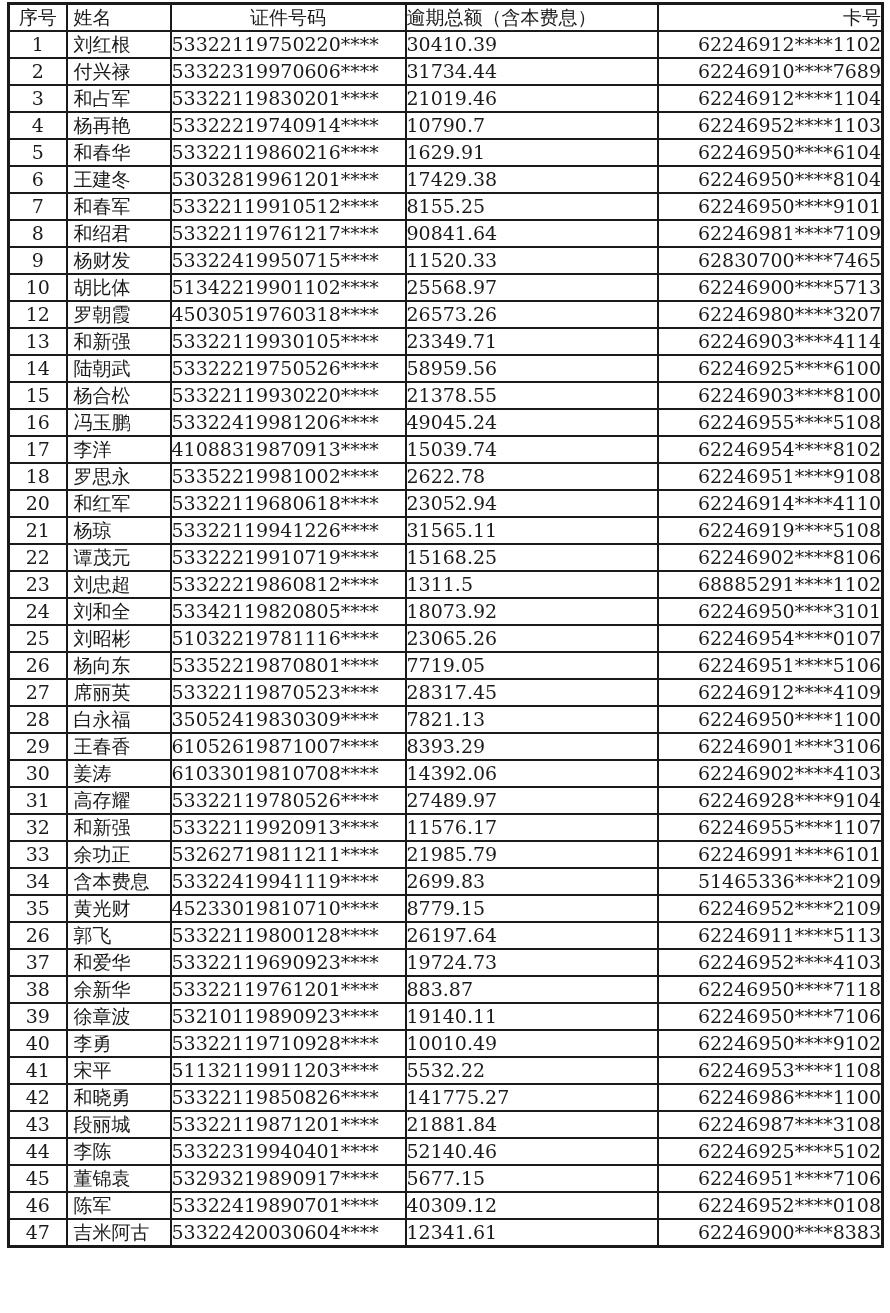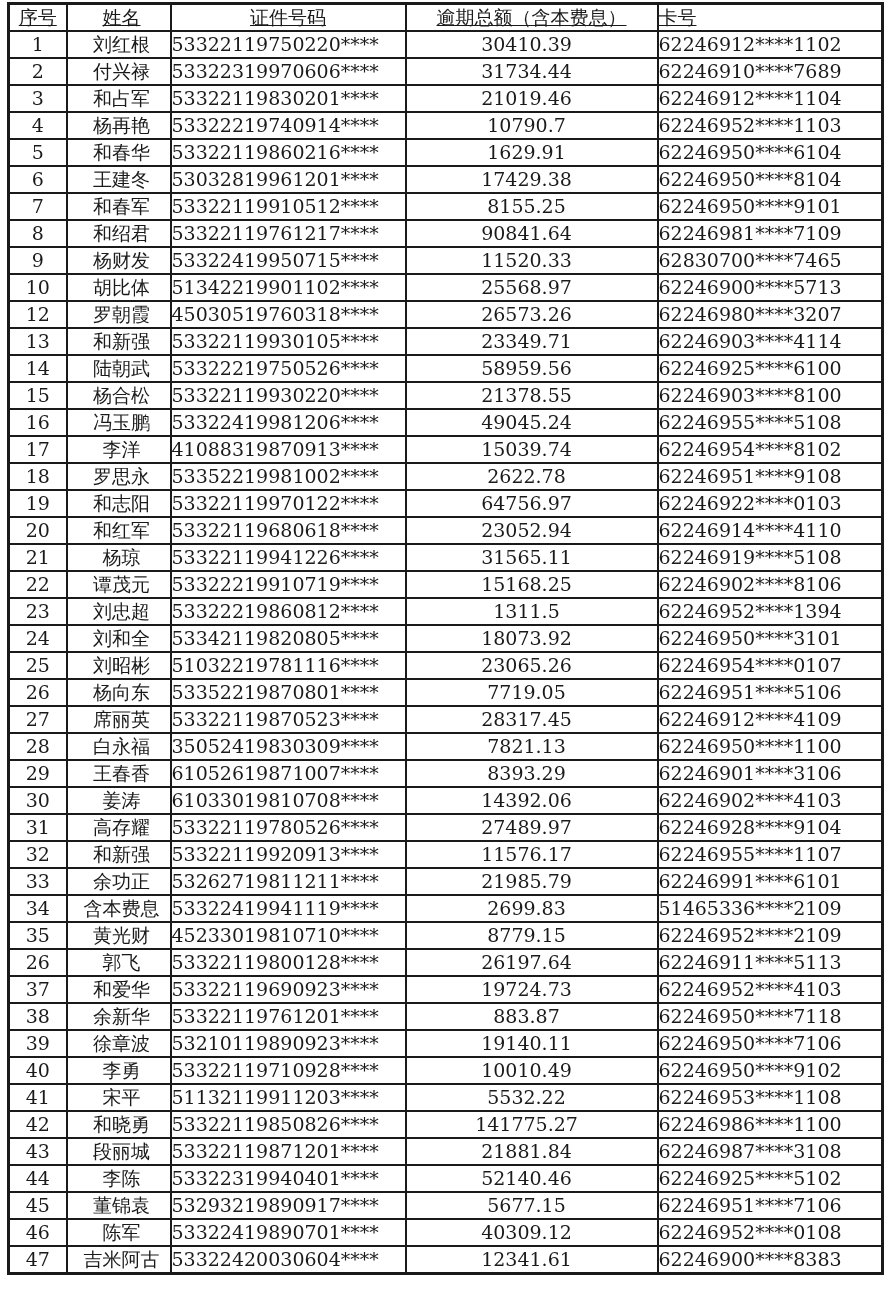--- a/index.html
+++ b/index.html
@@ -44,7 +44,7 @@
   .c2 { }
   .c3 { text-align: center; padding-right: 10px !important; }
   .c4 { text-align: left; }
-  thead th { font-size: 19px; text-decoration: underline; }
+  thead th { font-size: 19px; }
   thead th.c3 { text-align: center; padding-right: 0 !important; }
 </style>
 </head>

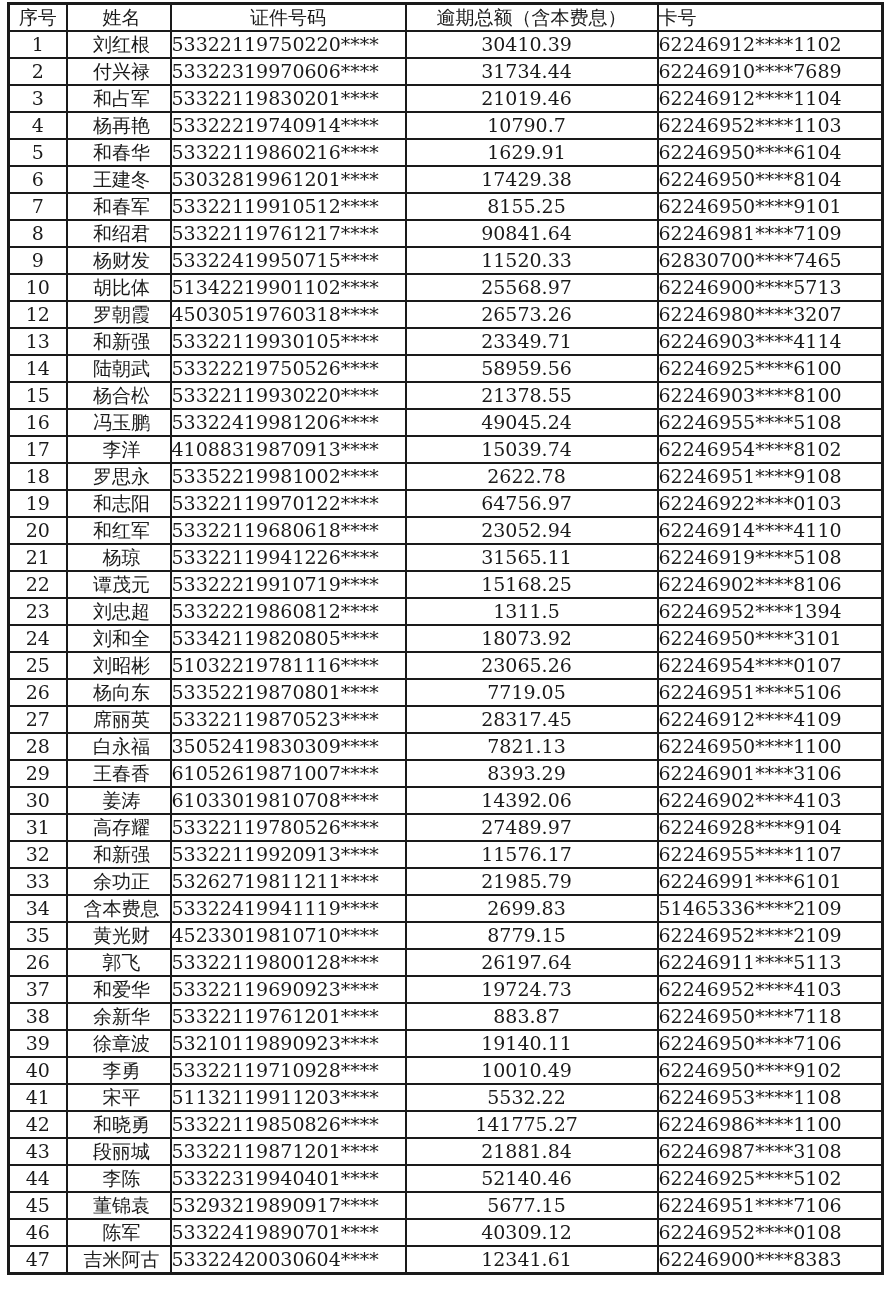--- a/index.html
+++ b/index.html
@@ -40,7 +40,7 @@
   col.w4 { width: 225px; }
   
   .c0 { text-align: center; }
-  .c1 { text-align: center; padding-left: 6px !important; }
+  .c1 { text-align: left; padding-left: 6px !important; }
   .c2 { }
   .c3 { text-align: center; padding-right: 10px !important; }
   .c4 { text-align: left; }

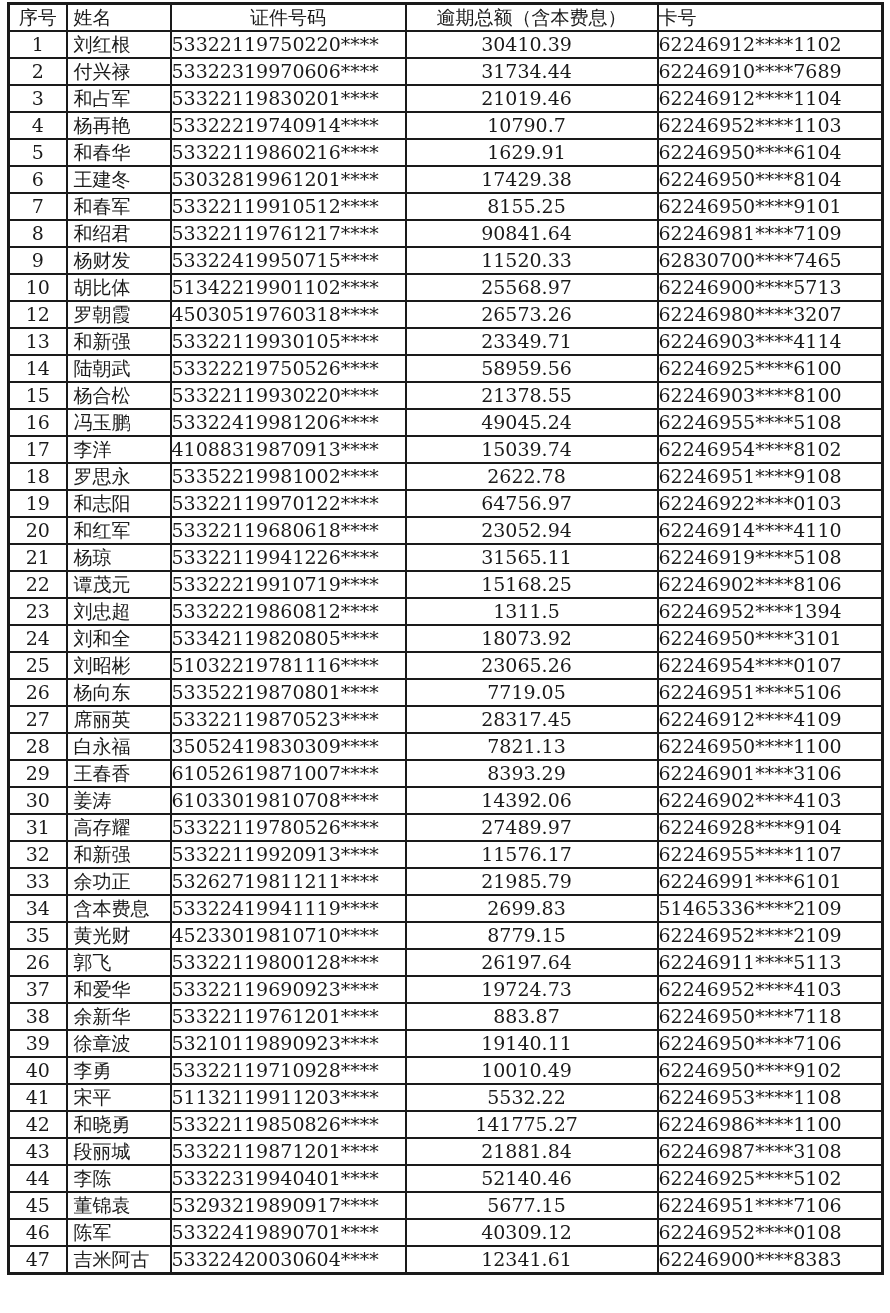--- a/index.html
+++ b/index.html
@@ -45,7 +45,7 @@
   .c3 { text-align: center; padding-right: 10px !important; }
   .c4 { text-align: left; }
   thead th { font-size: 19px; }
-  thead th.c3 { text-align: center; padding-right: 0 !important; }
+  thead th.c3 { text-align: left; padding-right: 0 !important; }
 </style>
 </head>
 <body>

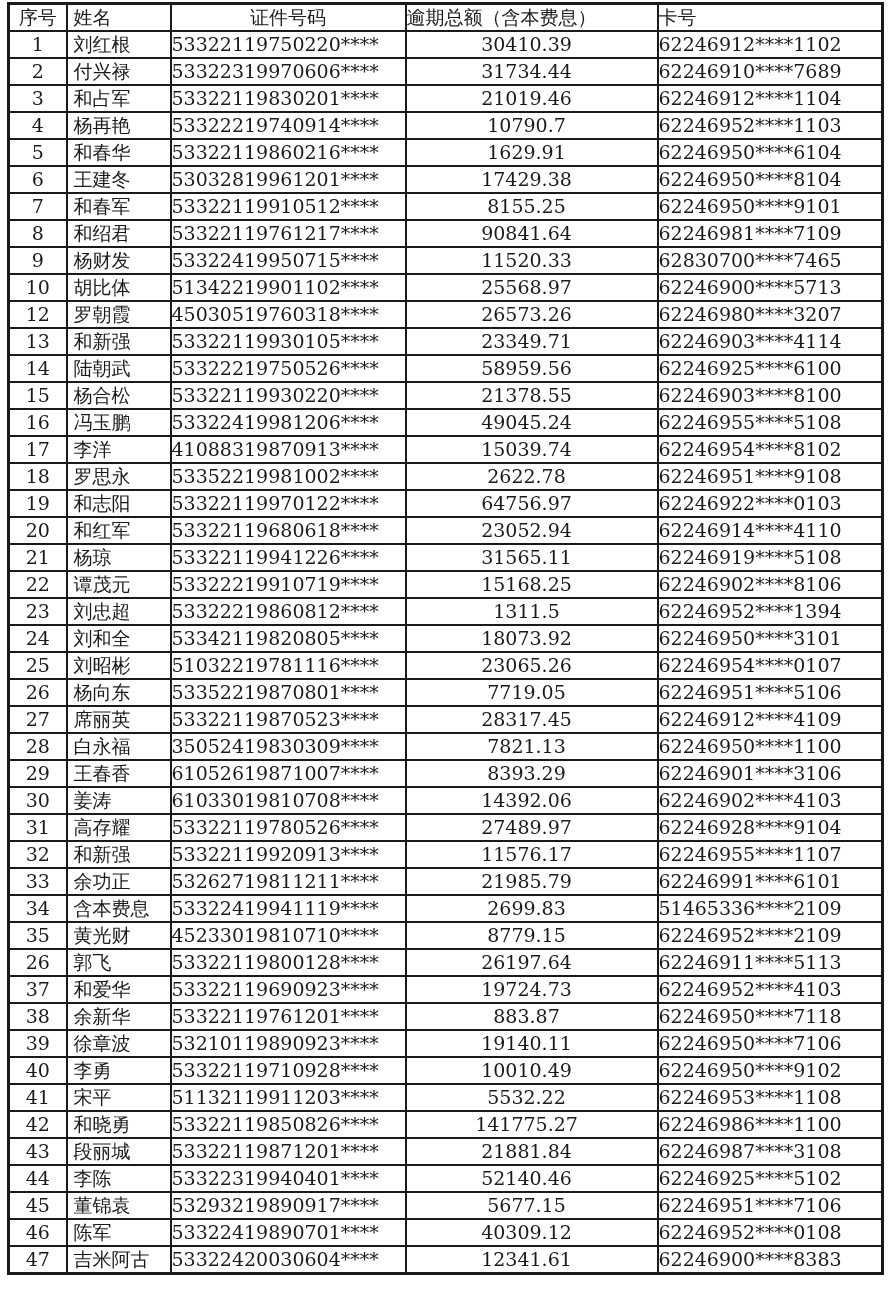--- a/index.html
+++ b/index.html
@@ -43,7 +43,7 @@
   .c1 { text-align: left; padding-left: 6px !important; }
   .c2 { }
   .c3 { text-align: center; padding-right: 10px !important; }
-  .c4 { text-align: left; }
+  .c4 { text-align: right; }
   thead th { font-size: 19px; }
   thead th.c3 { text-align: left; padding-right: 0 !important; }
 </style>

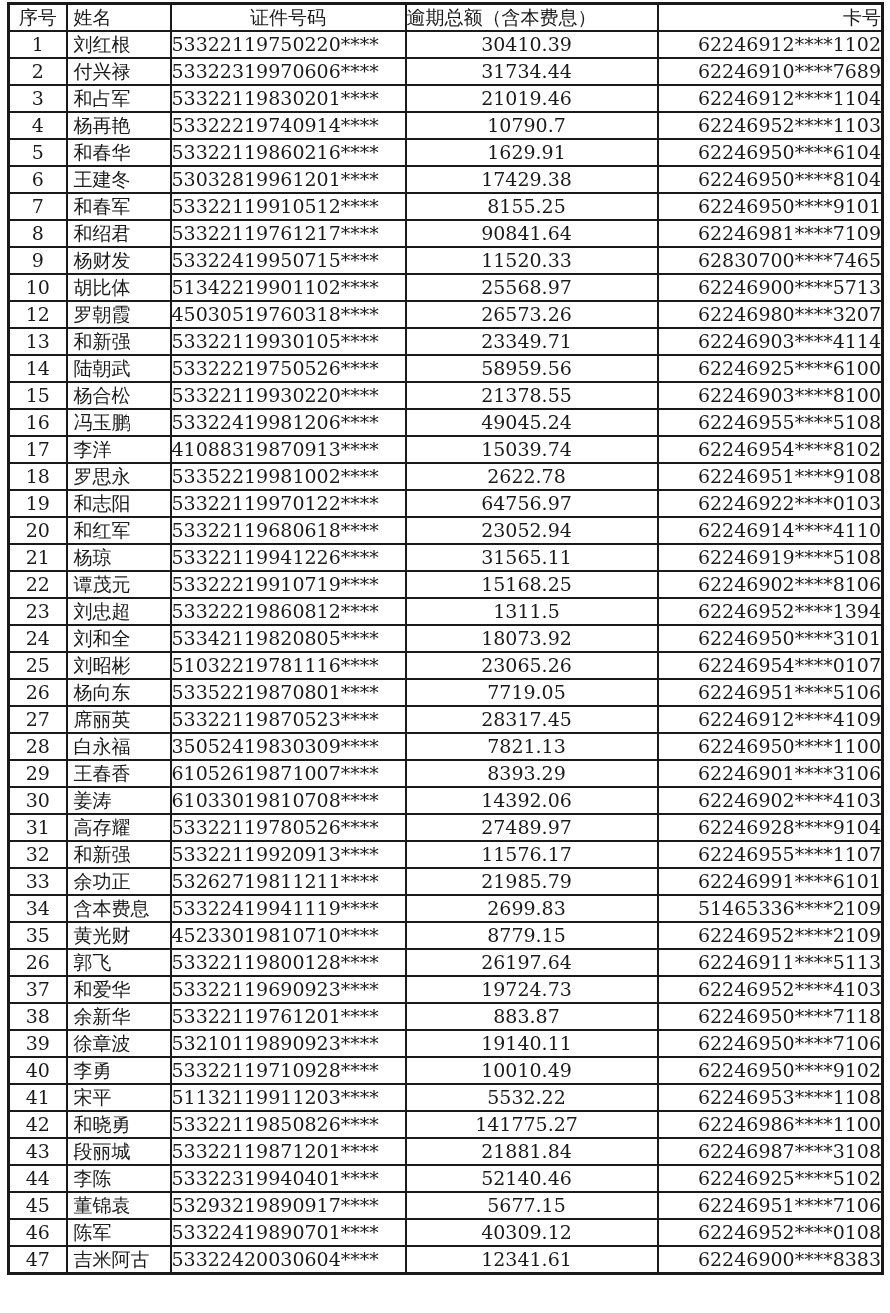--- a/index.html
+++ b/index.html
@@ -42,7 +42,7 @@
   .c0 { text-align: center; }
   .c1 { text-align: left; padding-left: 6px !important; }
   .c2 { }
-  .c3 { text-align: center; padding-right: 10px !important; }
+  .c3 { text-align: left; padding-right: 10px !important; }
   .c4 { text-align: right; }
   thead th { font-size: 19px; }
   thead th.c3 { text-align: left; padding-right: 0 !important; }

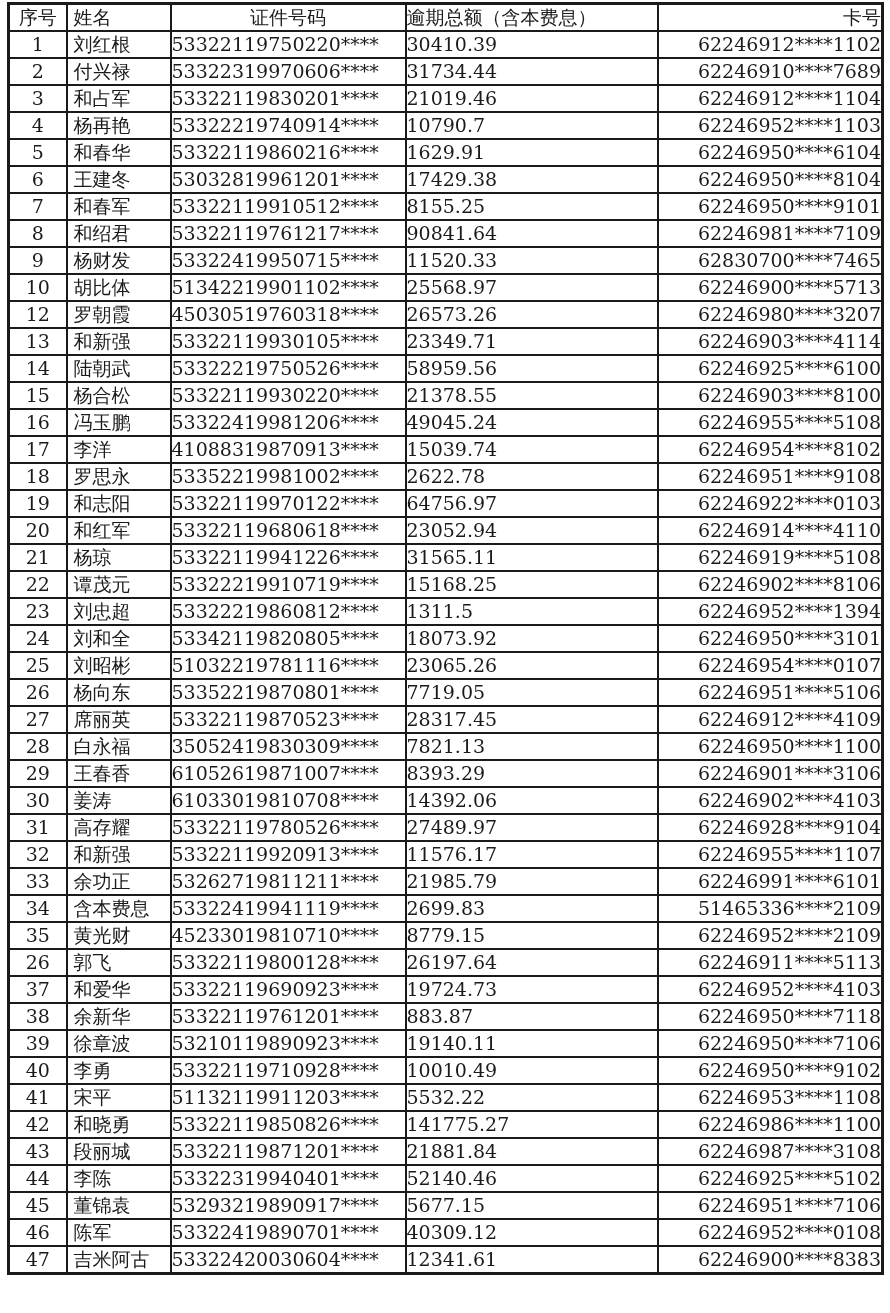--- a/index.html
+++ b/index.html
@@ -188,13 +188,6 @@
         <td class="c4">62246951****9108</td>
       </tr>
       <tr>
-        <td class="c0">19</td>
-        <td class="c1">和志阳</td>
-        <td class="c2">53322119970122****</td>
-        <td class="c3">64756.97</td>
-        <td class="c4">62246922****0103</td>
-      </tr>
-      <tr>
         <td class="c0">20</td>
         <td class="c1">和红军</td>
         <td class="c2">53322119680618****</td>

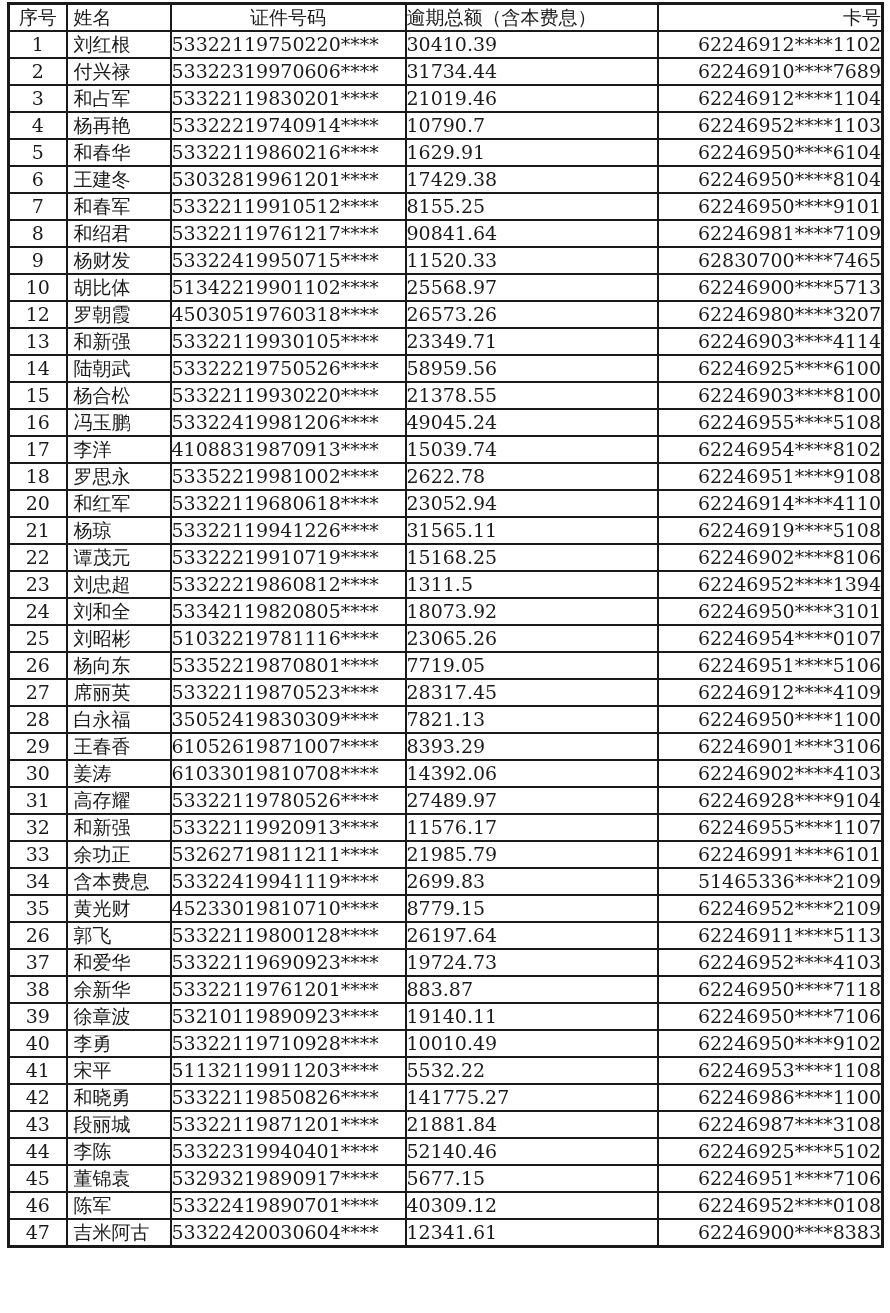--- a/index.html
+++ b/index.html
@@ -213,7 +213,7 @@
         <td class="c1">刘忠超</td>
         <td class="c2">53322219860812****</td>
         <td class="c3">1311.5</td>
-        <td class="c4">62246952****1394</td>
+        <td class="c4">68885291****1102</td>
       </tr>
       <tr>
         <td class="c0">24</td>

